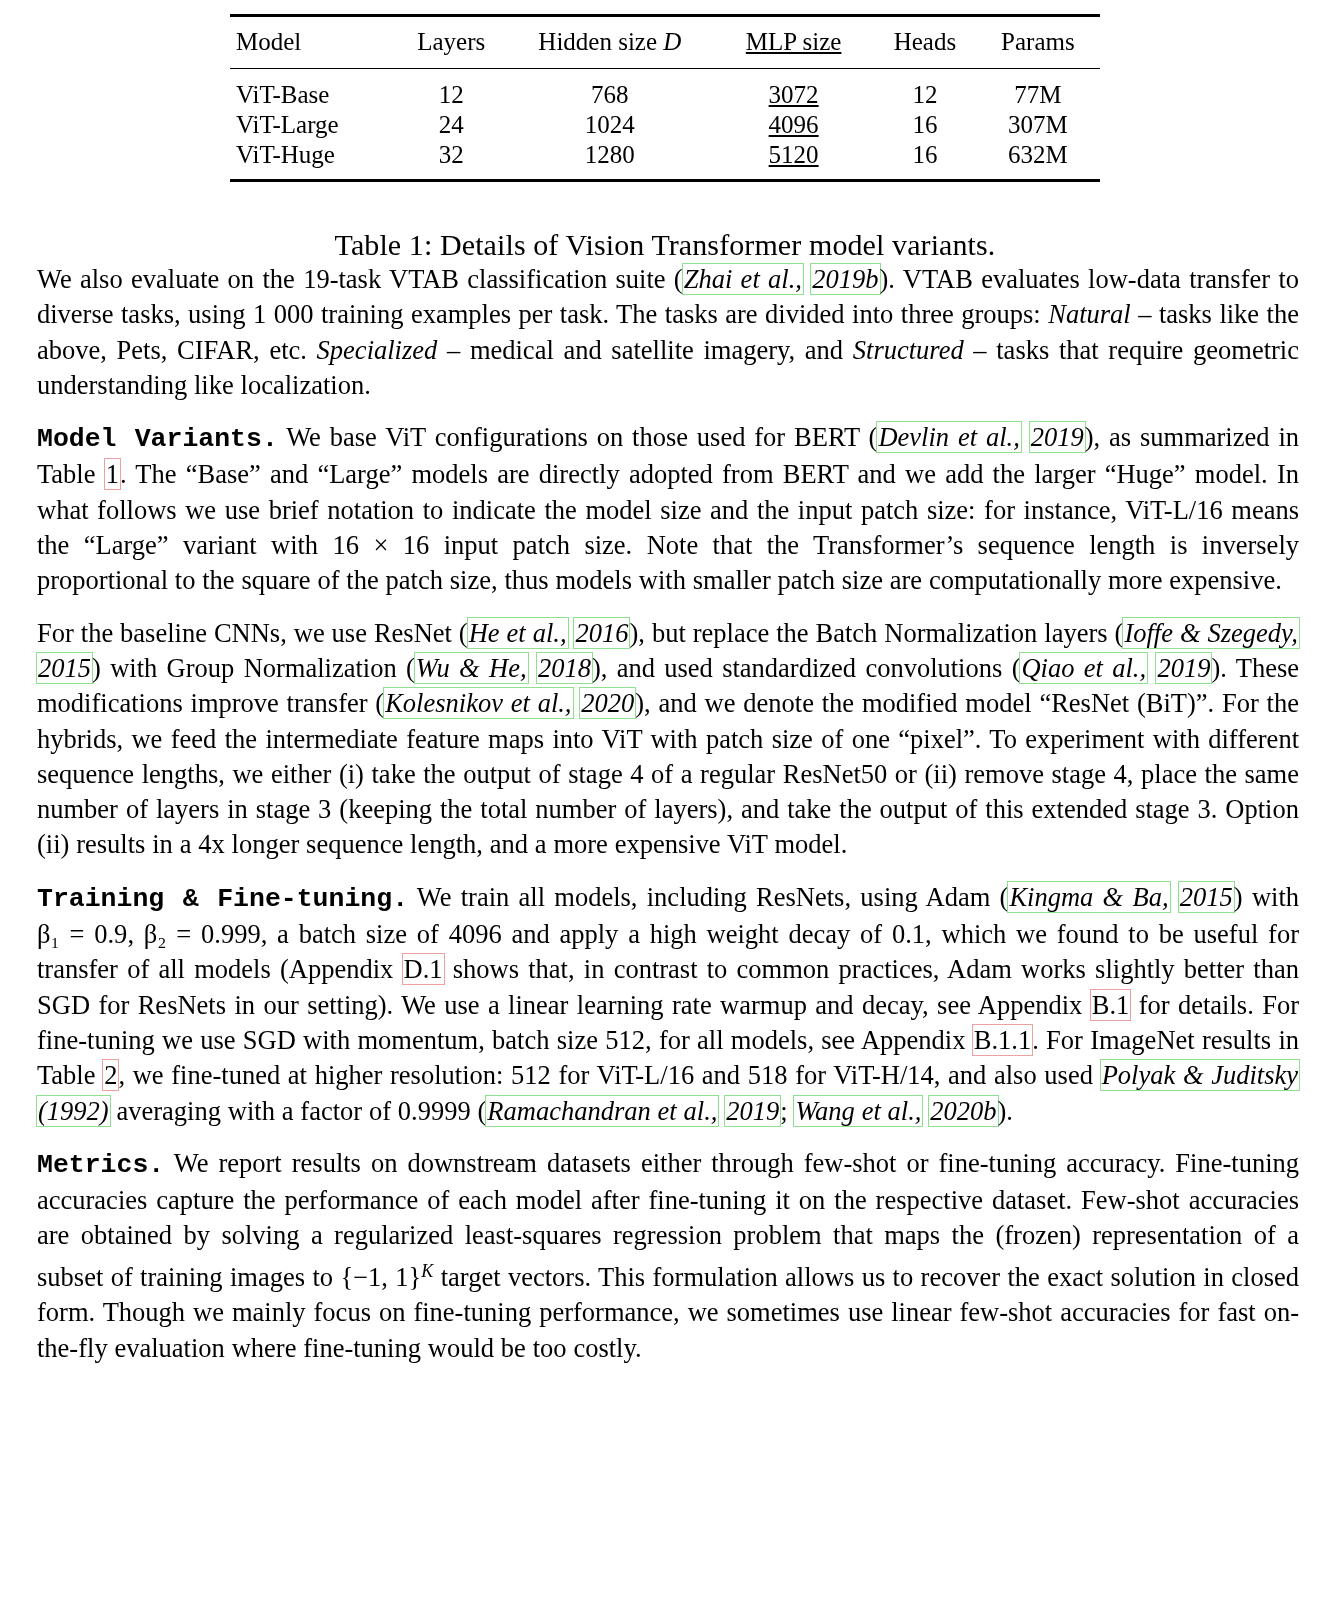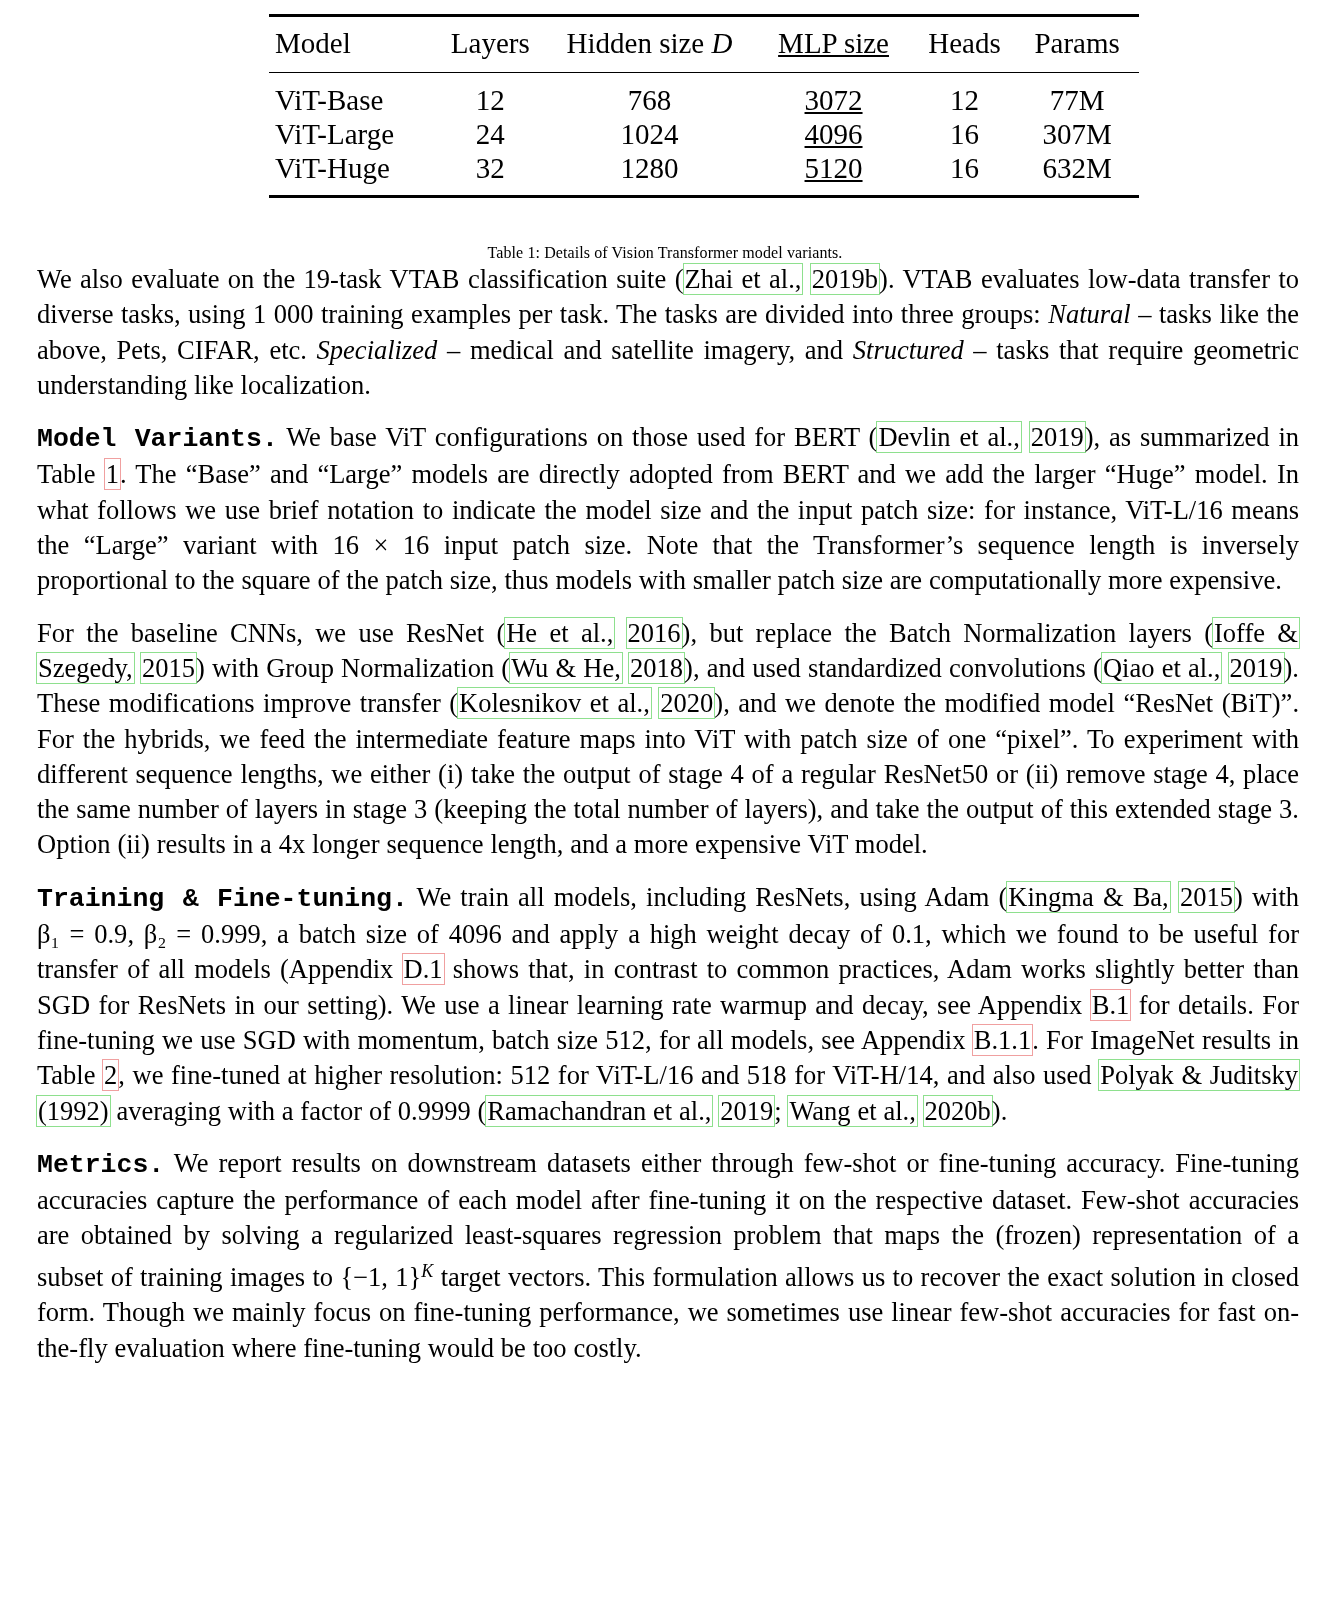--- a/index.html
+++ b/index.html
@@ -31,9 +31,8 @@
   table.vit-table {
     width: 100%;
     border-collapse: collapse;
-    font-size: 29px;
+    font-size: 25px;
     line-height: 1.0;
-    margin-left: 39px;
   }
   table.vit-table thead th {
     font-weight: normal;

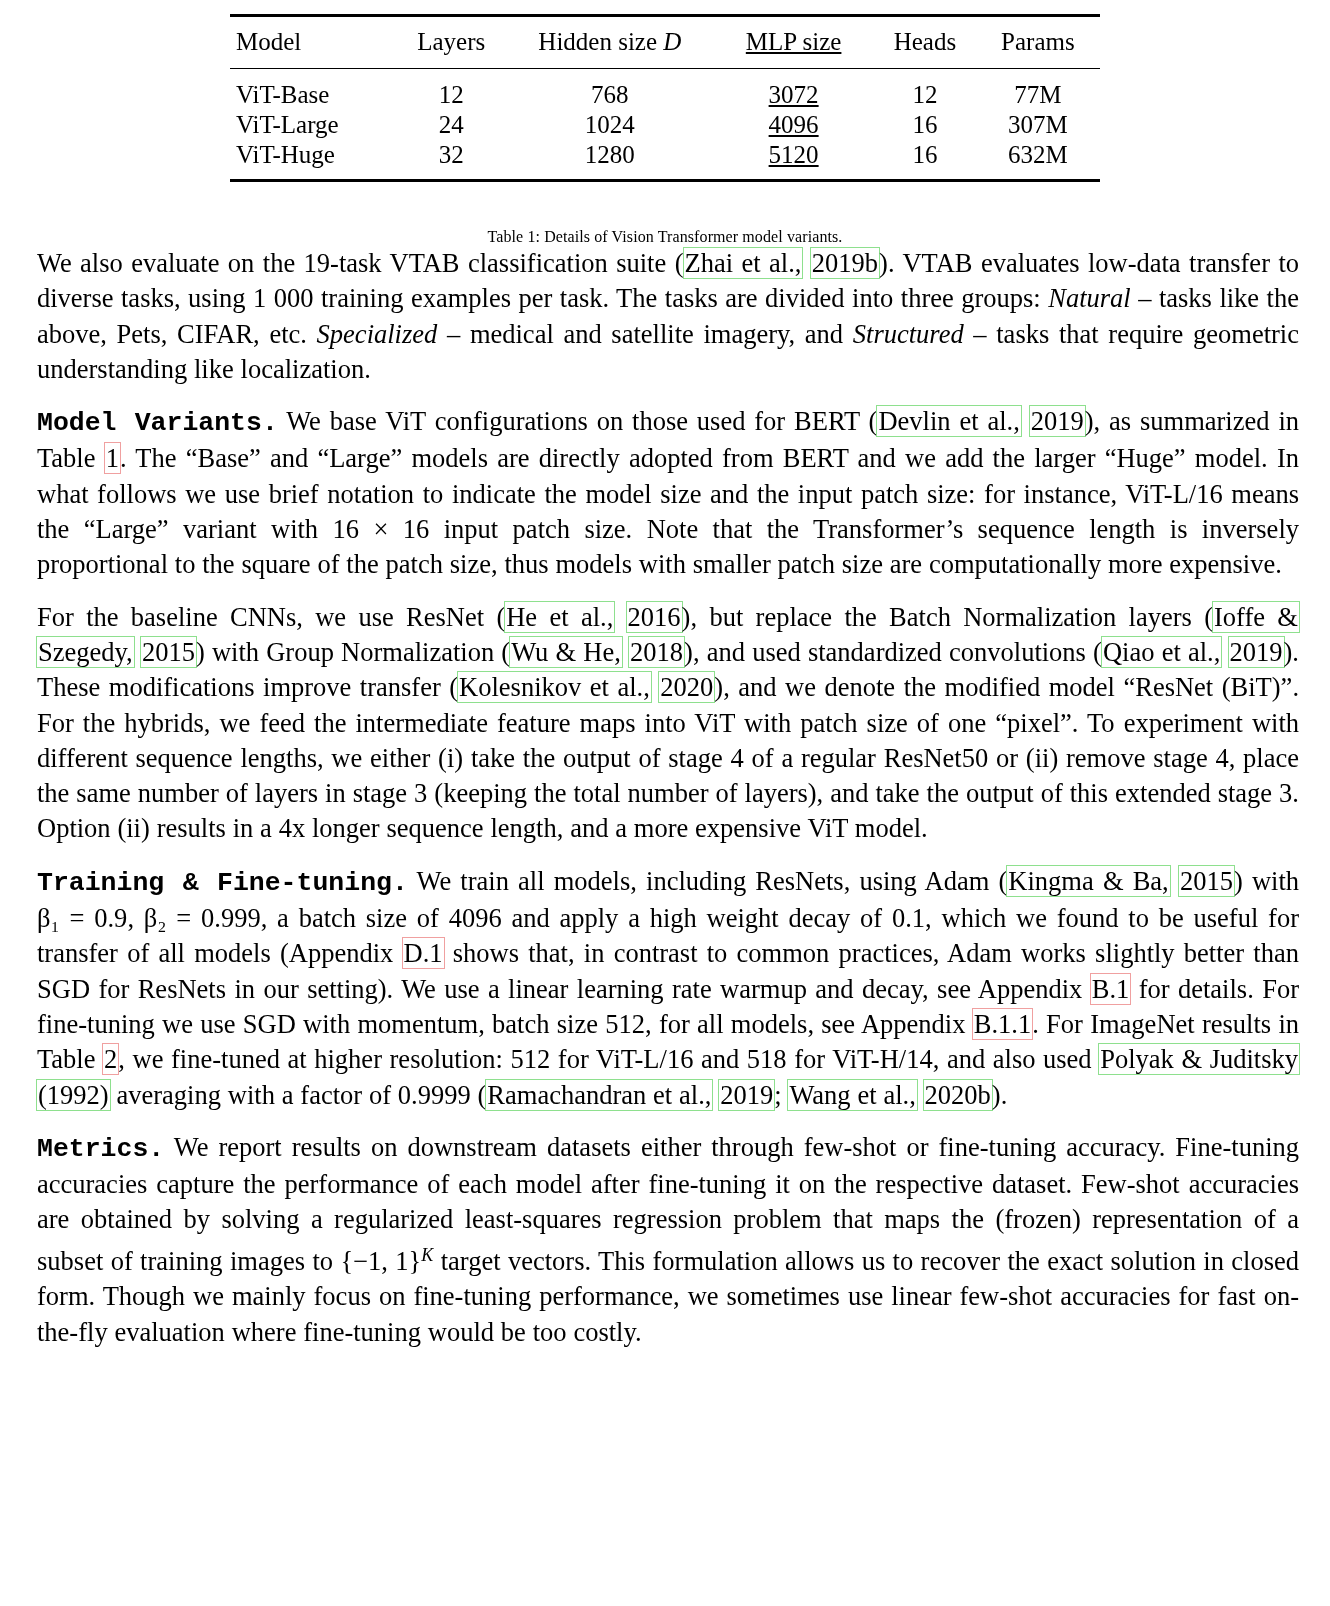--- a/index.html
+++ b/index.html
@@ -60,7 +60,7 @@
 
   .caption {
     text-align: center;
-    font-size: 16px;
+    font-size: 30px;
     margin-top: 46px;
     letter-spacing: 0.1px;
   }

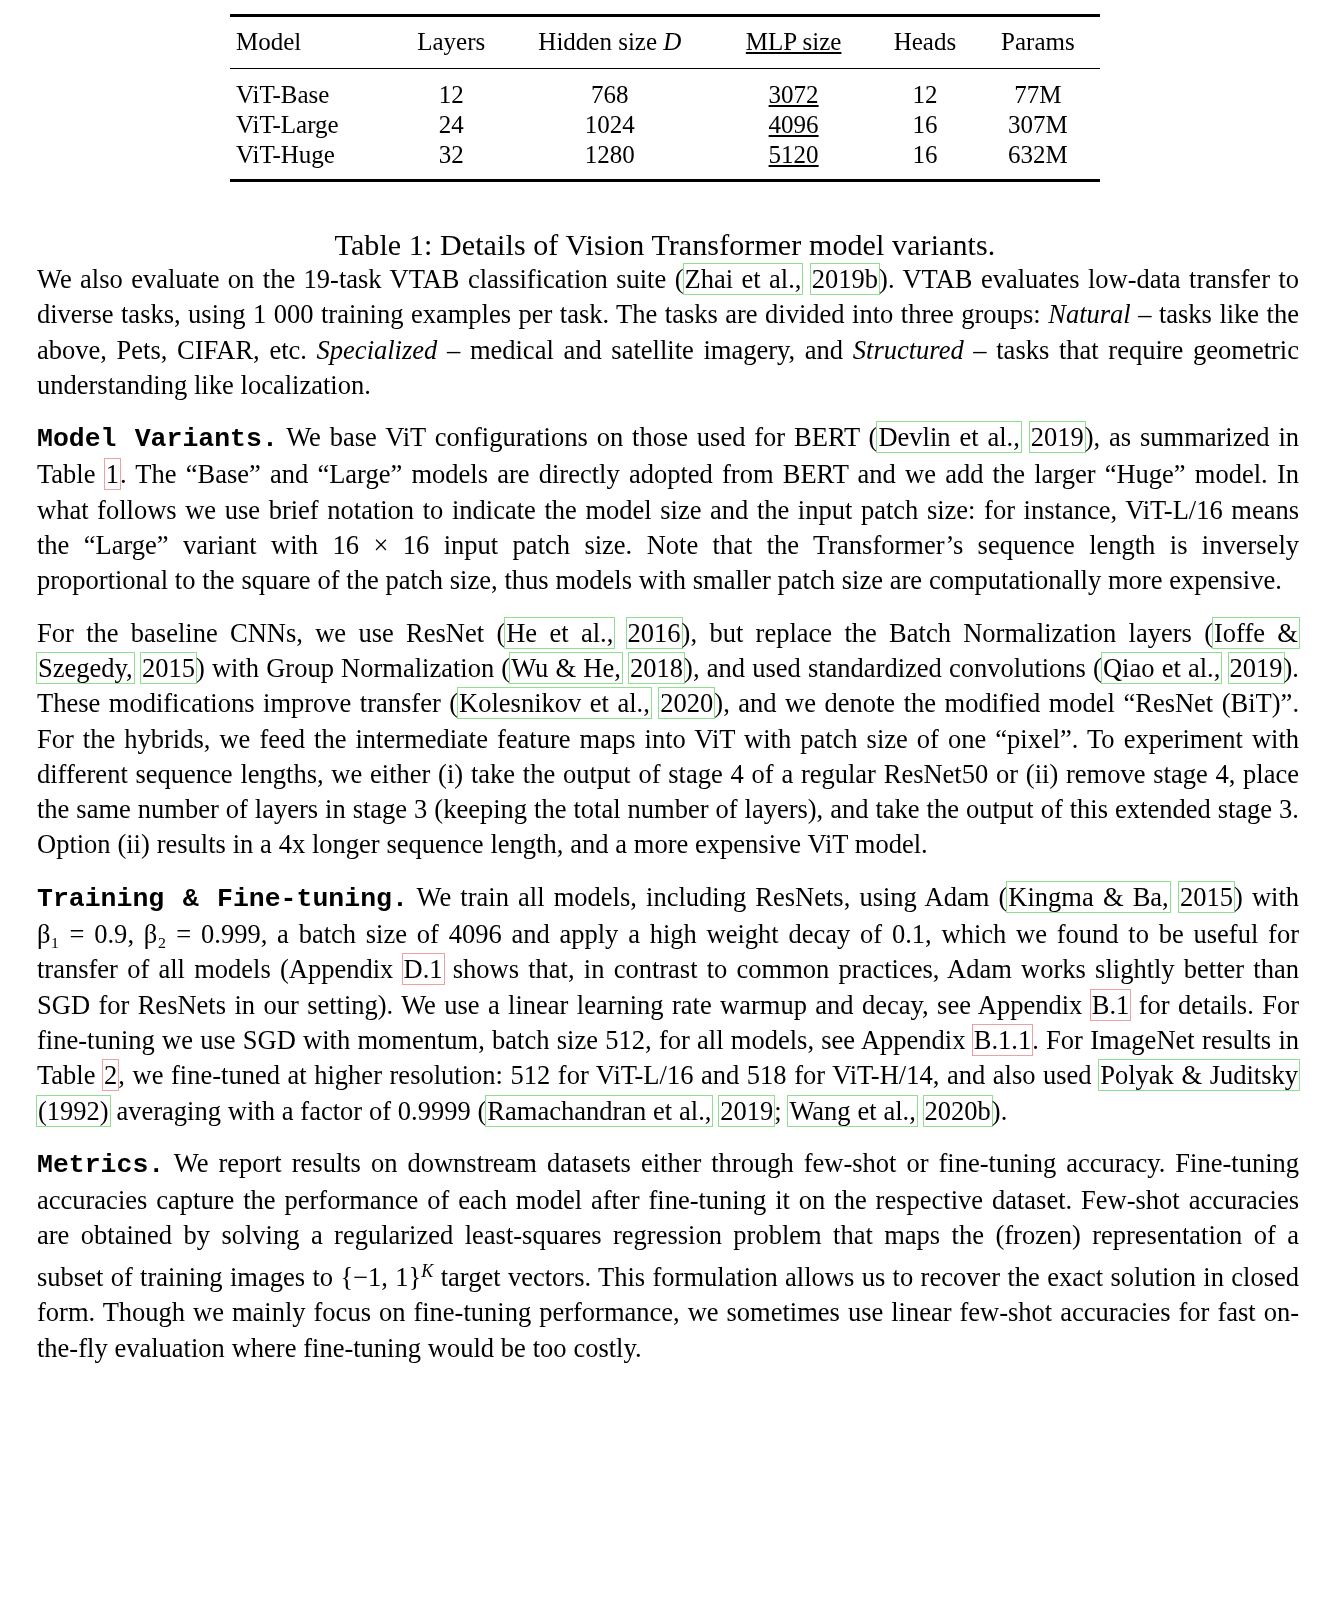--- a/index.html
+++ b/index.html
@@ -94,6 +94,7 @@
     padding: 0 1px;
     margin: 0 -1px;
     box-decoration-break: clone;
+    font-style: italic;
     -webkit-box-decoration-break: clone;
   }
   .ref {

